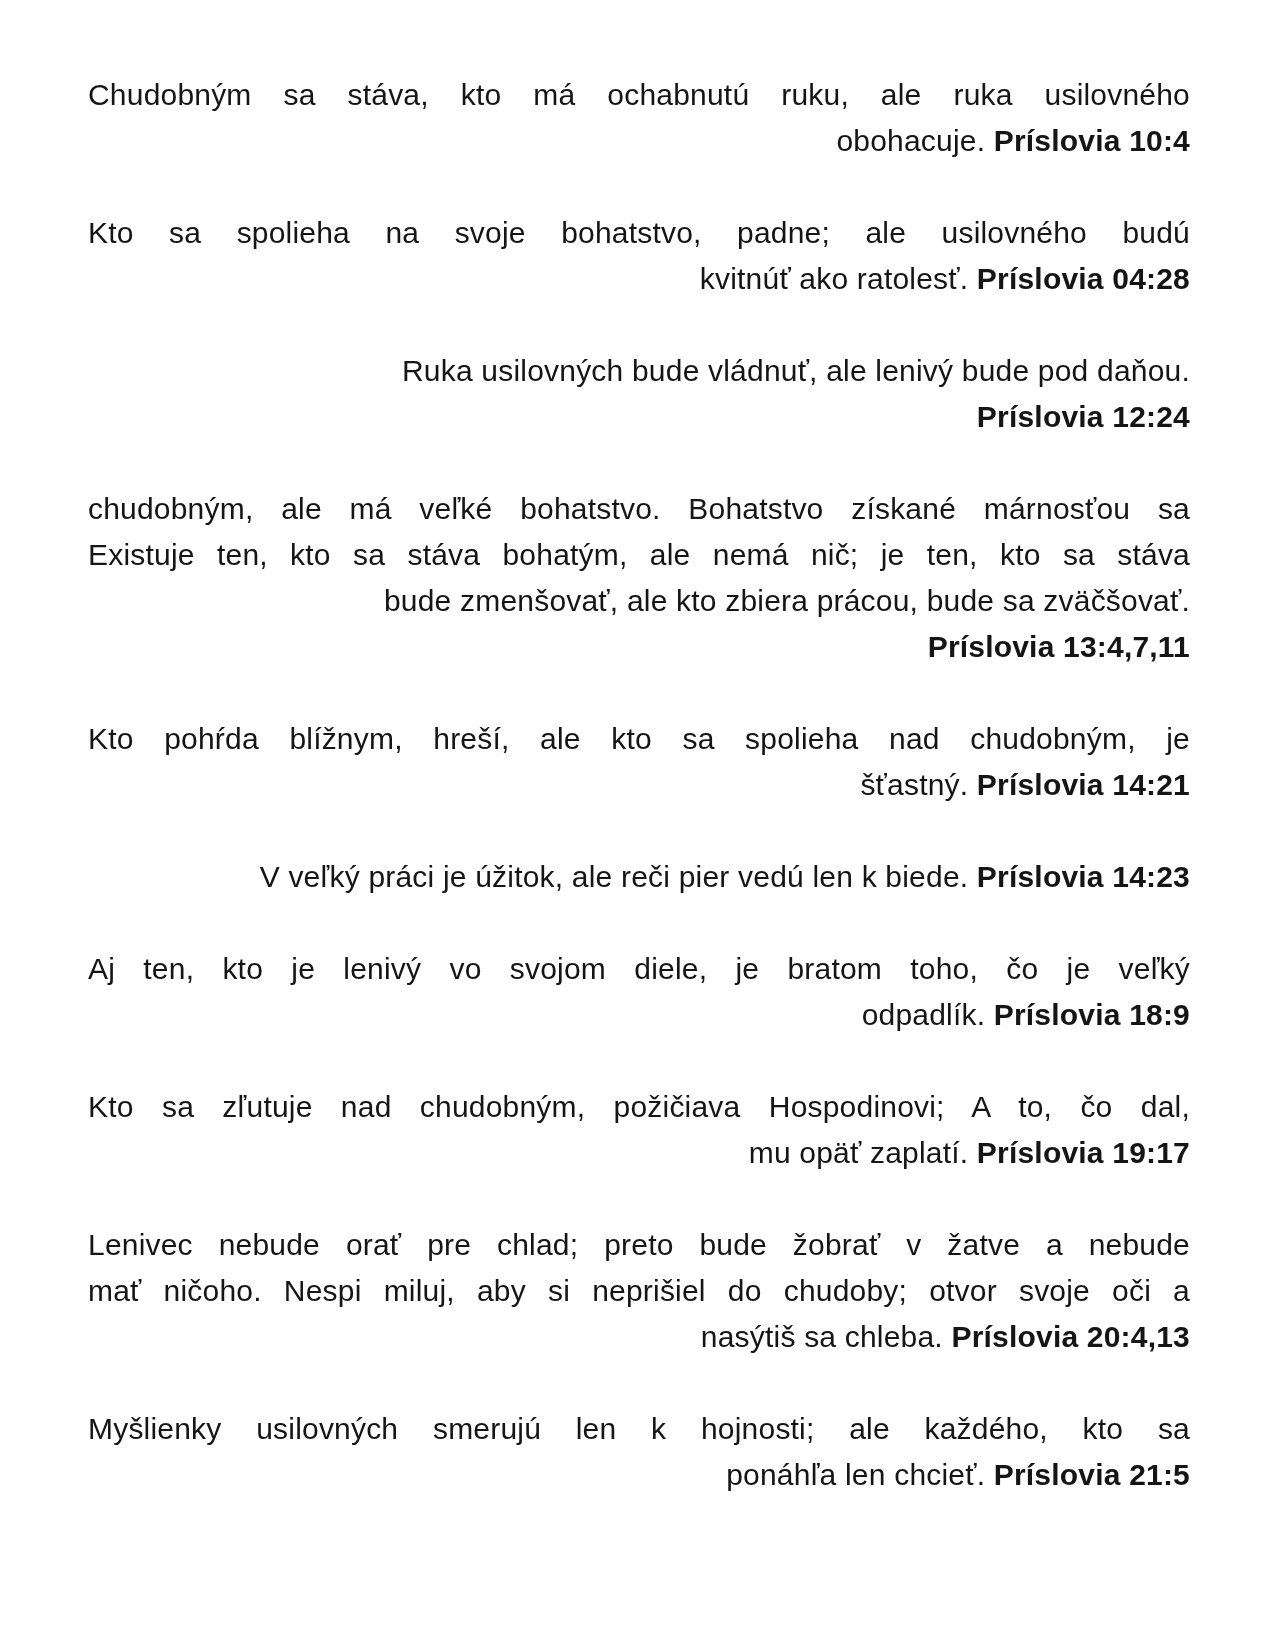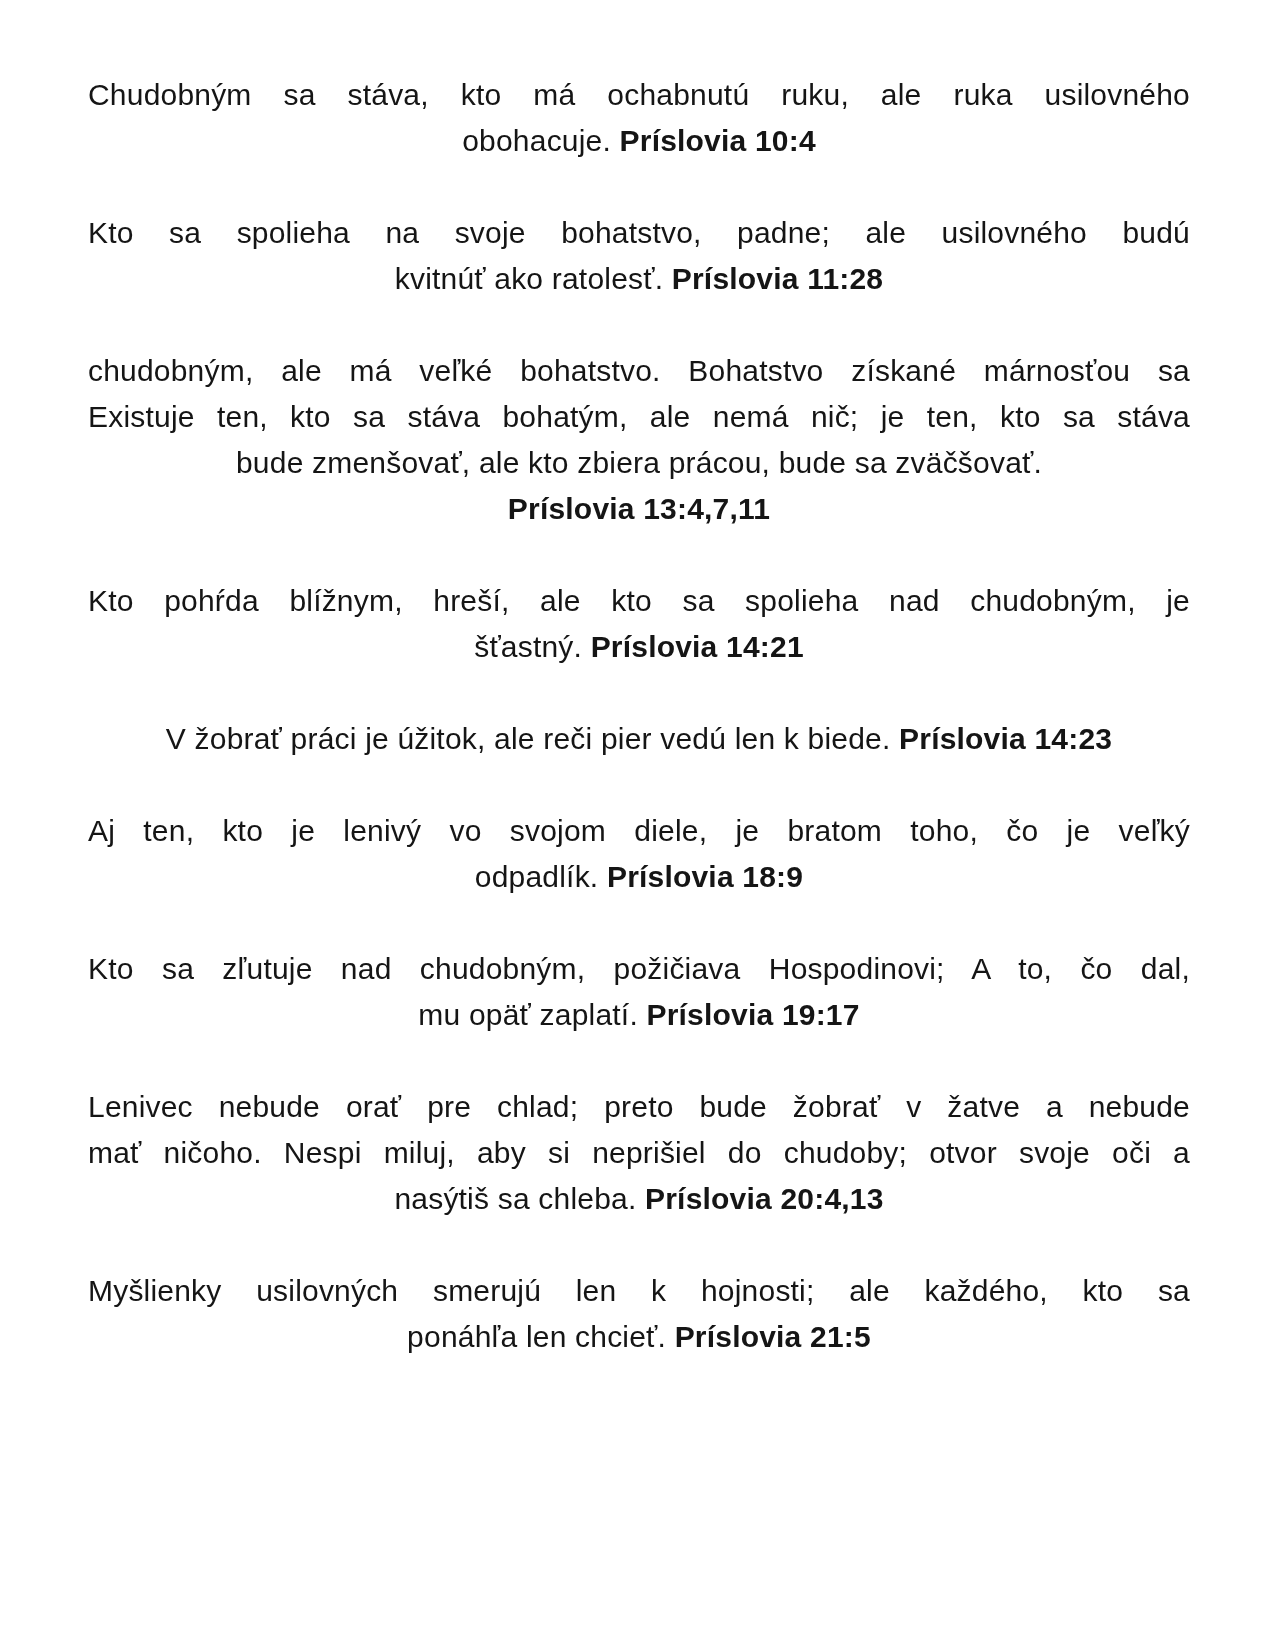--- a/index.html
+++ b/index.html
@@ -35,7 +35,7 @@
   }
   
   .lline {
-    text-align: center;
+    text-align: right;
   }
   .ref {
     font-weight: 700;

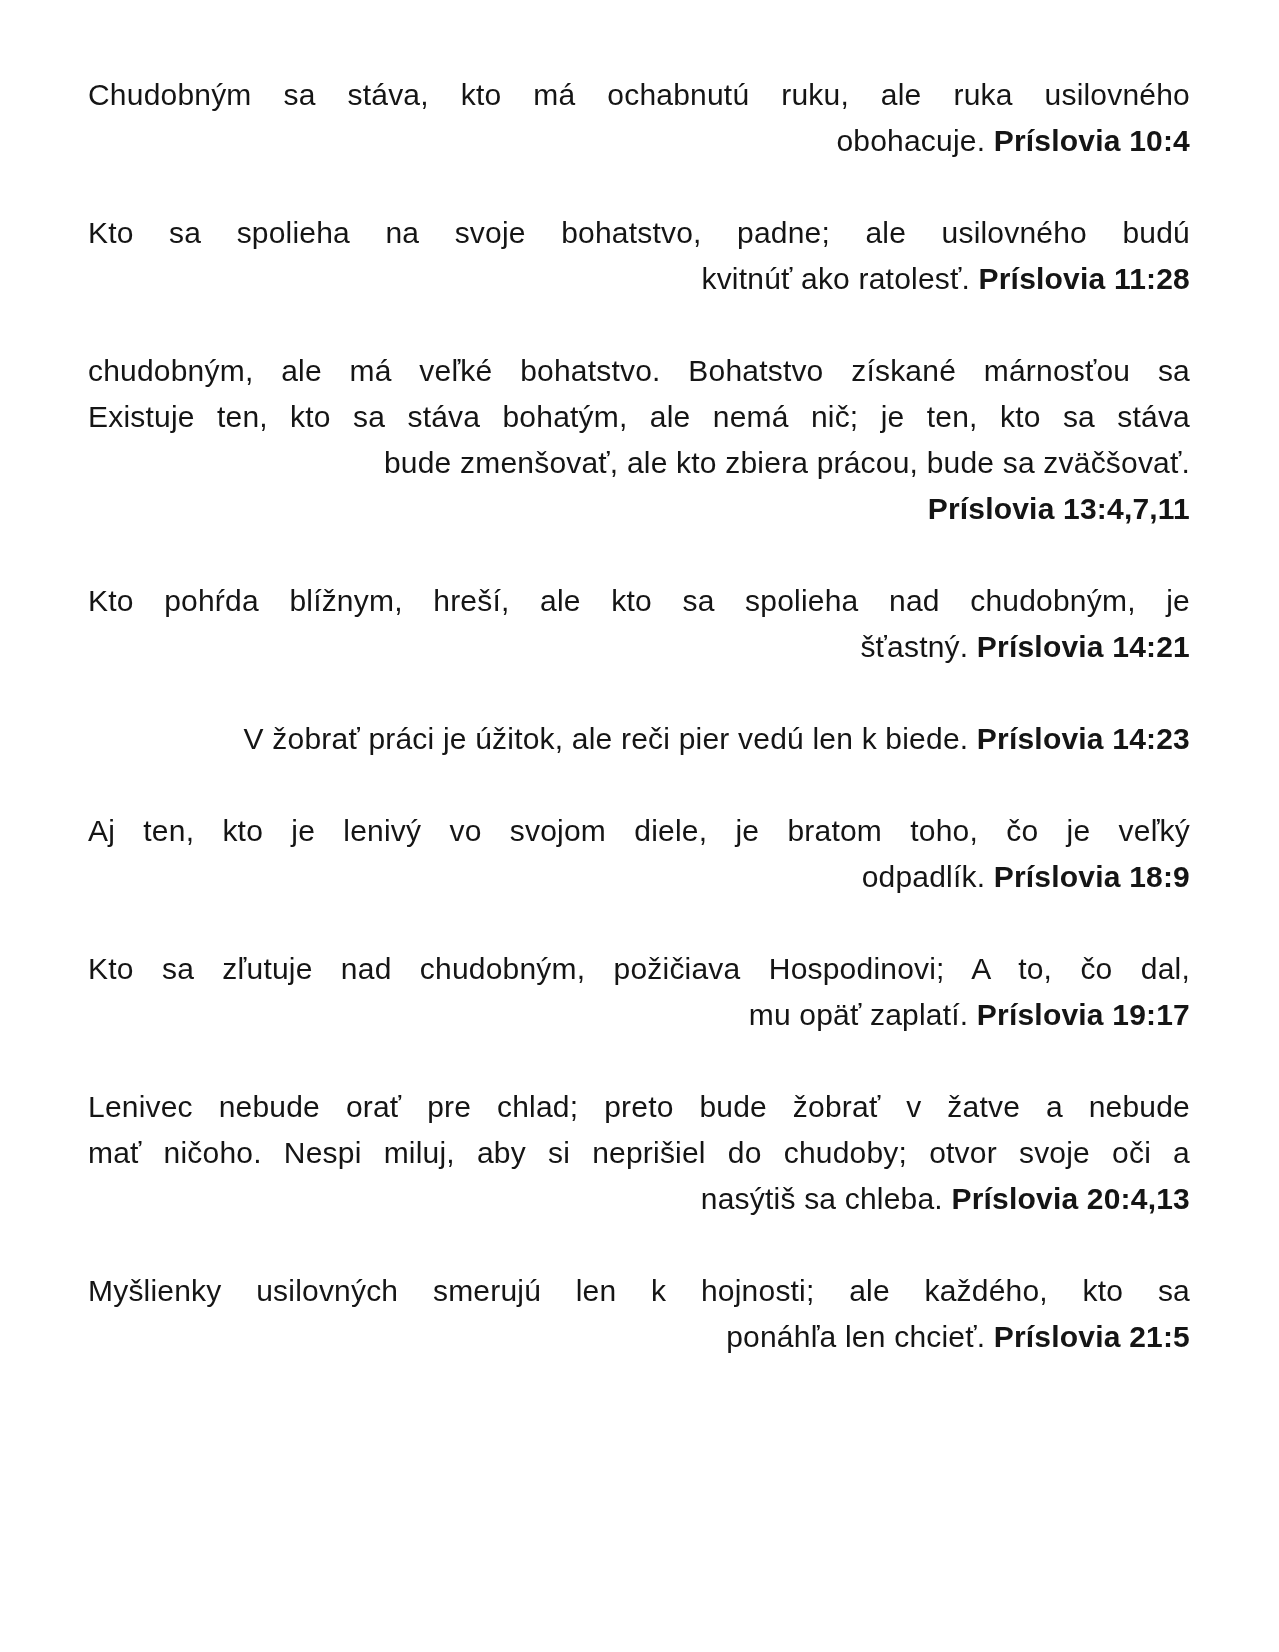--- a/index.html
+++ b/index.html
@@ -58,7 +58,7 @@
     <div class="jline">Kto sa spolieha na svoje bohatstvo, padne; ale usilovného budú</div>
     <div class="lline">
       <span>kvitnúť ako ratolesť.</span>
-      <span class="ref">Príslovia 11:28</span>
+      <span class="ref">Príslovia 04:28</span>
     </div>
   </div>
 

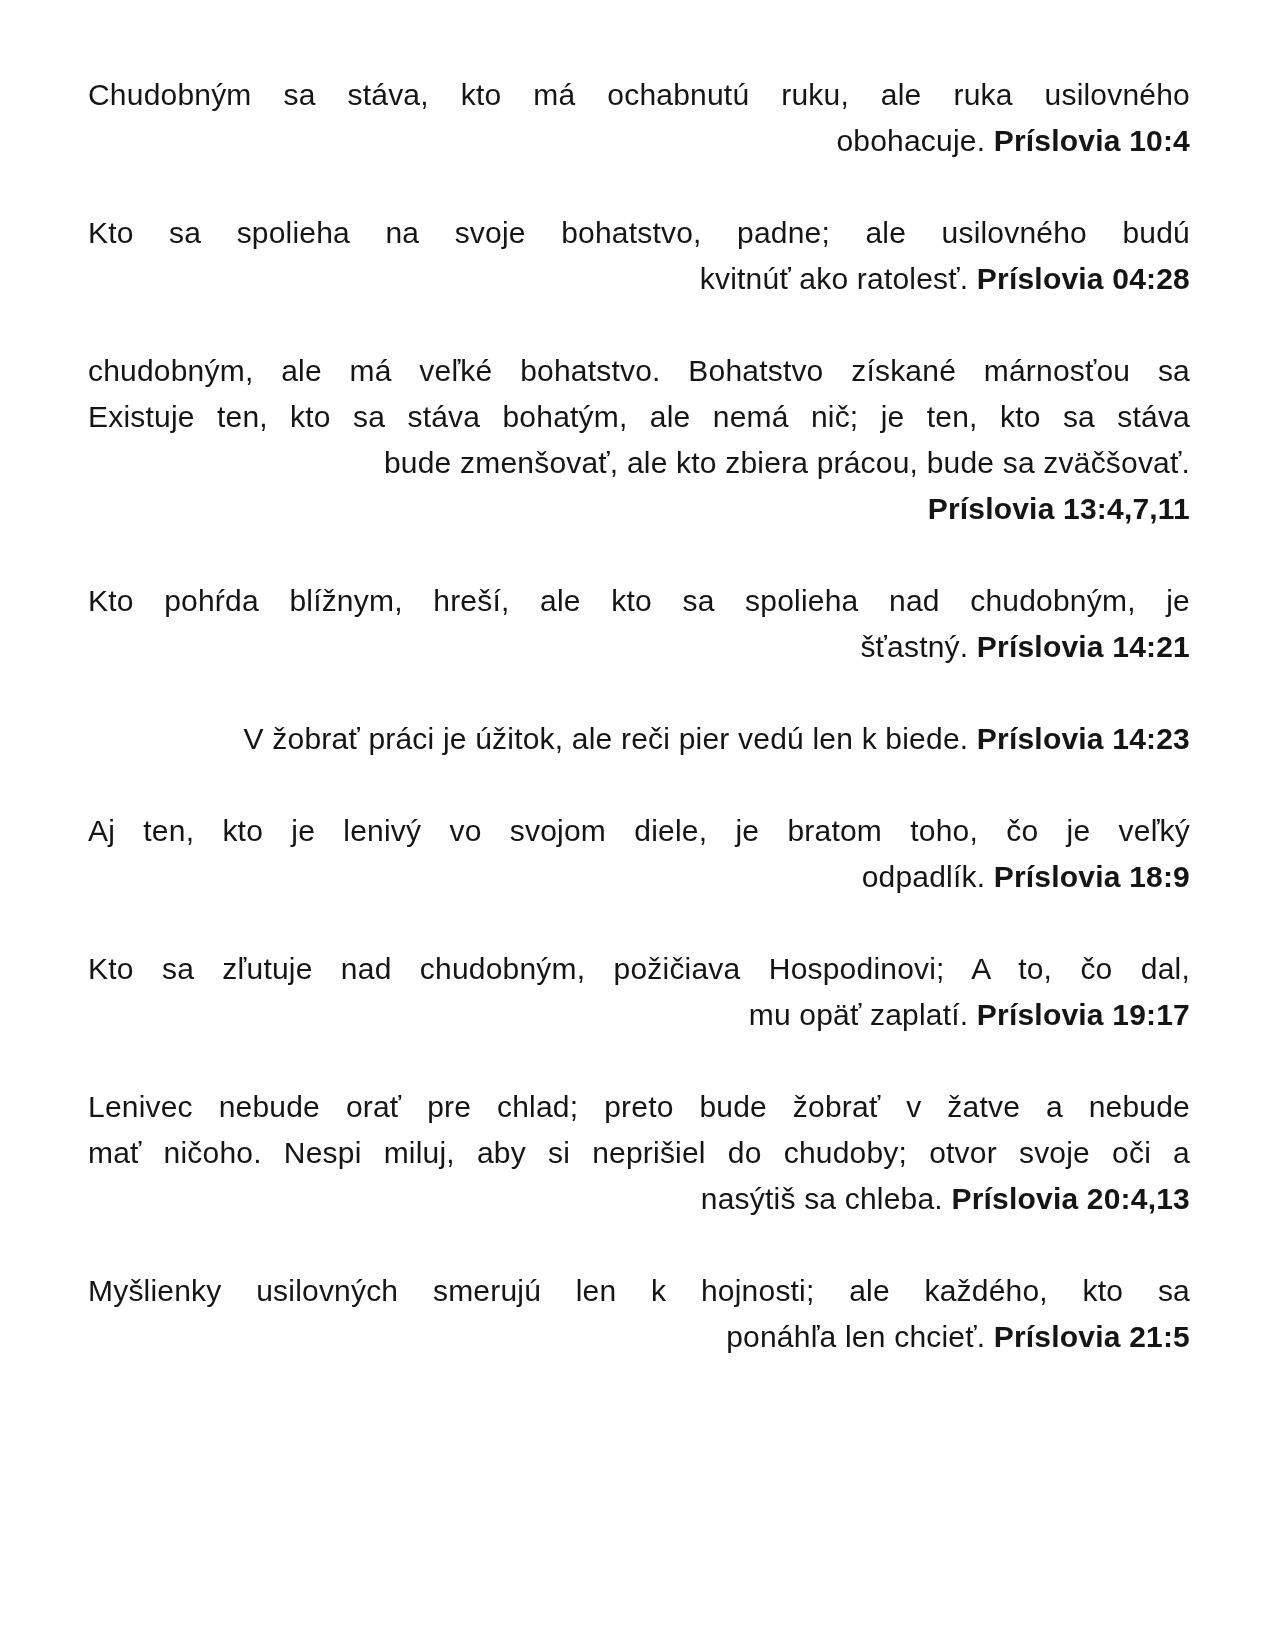--- a/index.html
+++ b/index.html
@@ -62,6 +62,12 @@
     </div>
   </div>
 
+  <div class="verse">
+    <div class="lline">
+      <span>Ruka usilovných bude vládnuť, ale lenivý bude pod daňou.</span>
+    </div>
+    <div class="lline ref">Príslovia 12:24</div>
+  </div>
 
   <div class="verse">
     <div class="jline">chudobným, ale má veľké bohatstvo. Bohatstvo získané márnosťou sa</div>

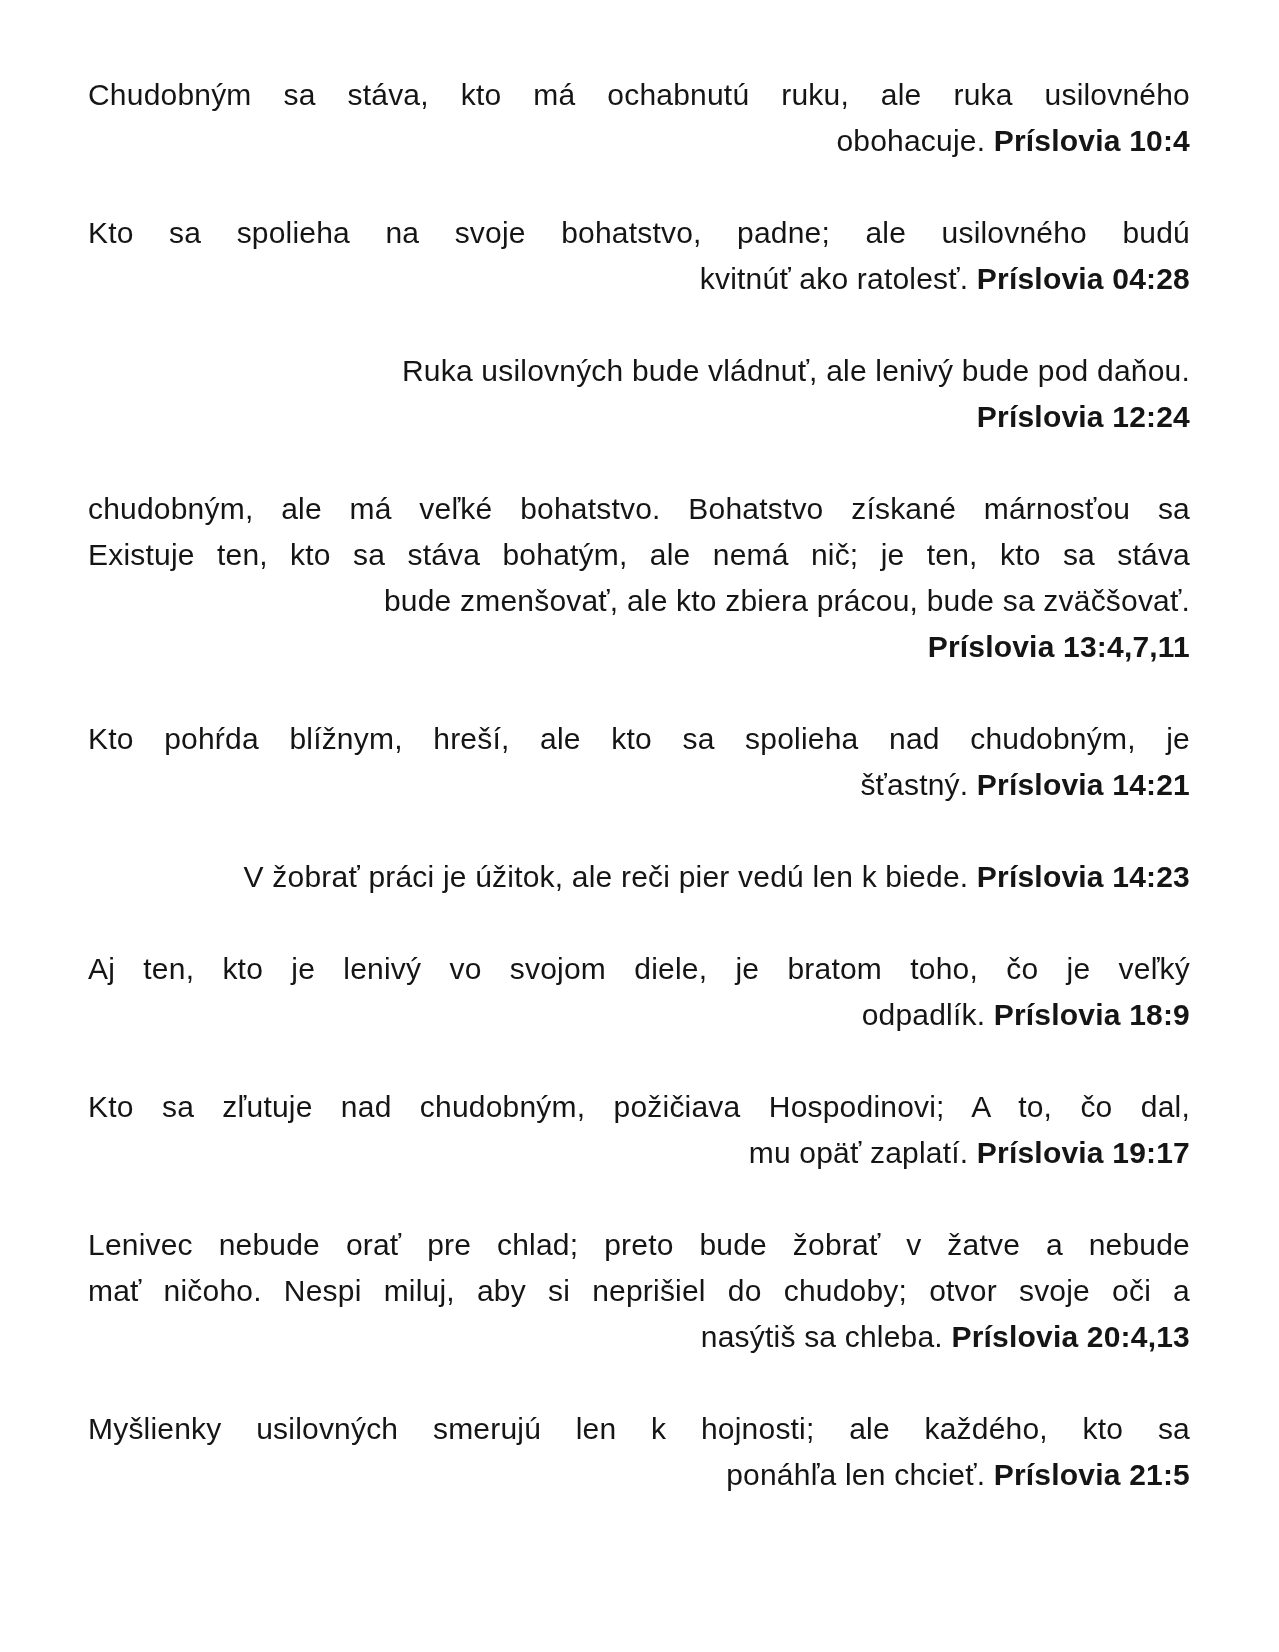--- a/index.html
+++ b/index.html
@@ -88,7 +88,7 @@
 
   <div class="verse">
     <div class="lline">
-      <span>V žobrať práci je úžitok, ale reči pier vedú len k biede.</span>
+      <span>V veľký práci je úžitok, ale reči pier vedú len k biede.</span>
       <span class="ref">Príslovia 14:23</span>
     </div>
   </div>

